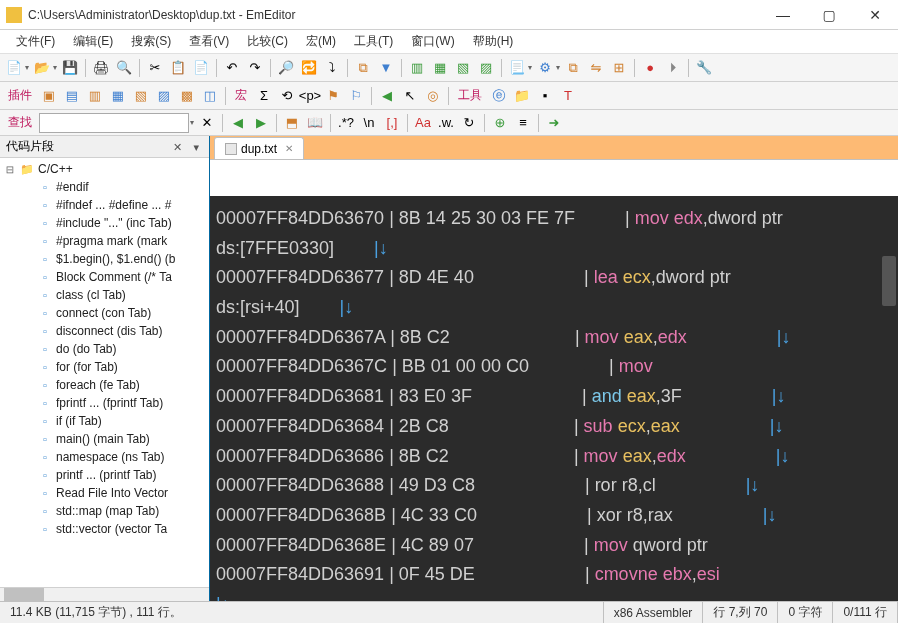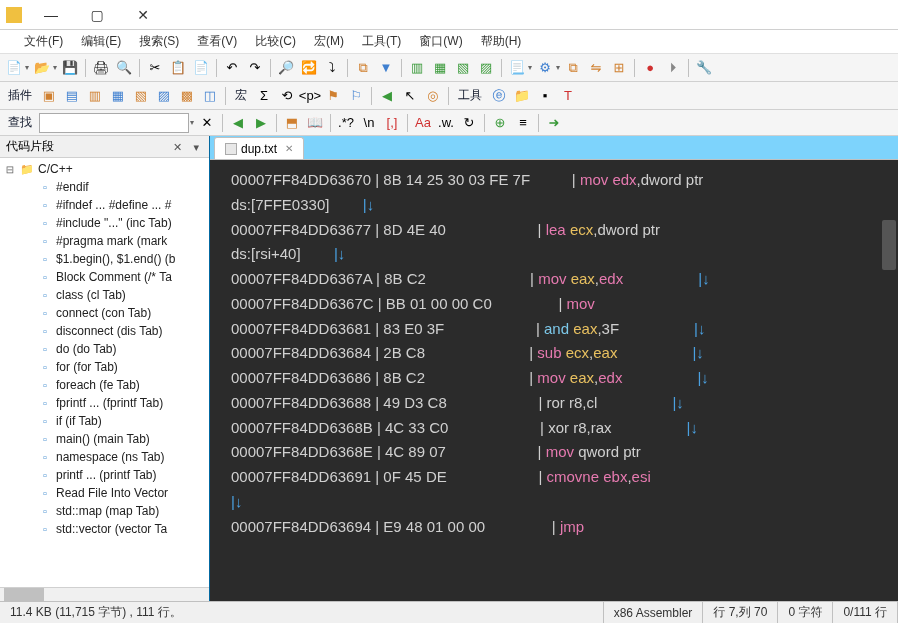--- a/index.html
+++ b/index.html
@@ -69,6 +69,7 @@
 
 <div class="titlebar">
   <div class="titlebar-icon"></div>
+  <div class="titlebar-text">C:\Users\Administrator\Desktop\dup.txt - EmEditor</div>
   <div class="winbtns">
     <div class="winbtn">—</div>
     <div class="winbtn">▢</div>

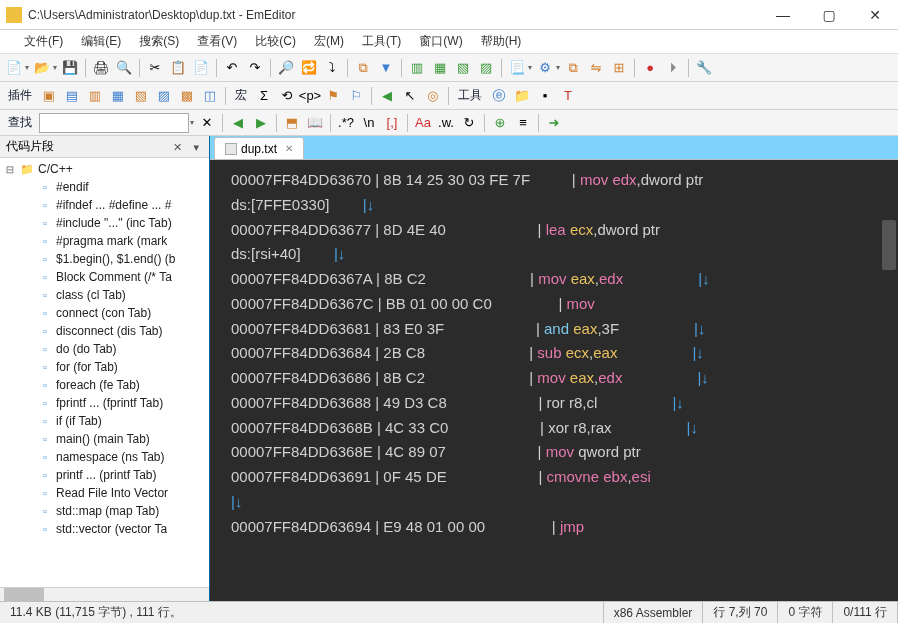--- a/index.html
+++ b/index.html
@@ -9,7 +9,7 @@
 .titlebar-text { flex: 1; font-size: 12px; color: #333; }
 .winbtns { display: flex; }
 .winbtn { width: 46px; height: 30px; display: flex; align-items: center; justify-content: center; font-size: 14px; color: #333; }
-.menubar { height: 24px; background: #fff; border-bottom: 1px solid #e0e0e0; display: flex; align-items: center; padding-left: 16px; gap: 2px; }
+.menubar { height: 24px; background: #fff; border-bottom: 1px solid #e0e0e0; display: flex; align-items: center; padding-left: 8px; gap: 2px; }
 .menuitem { padding: 3px 8px; font-size: 12px; color: #333; }
 .toolbar { height: 28px; background: #f5f5f5; border-bottom: 1px solid #d0d0d0; display: flex; align-items: center; padding: 0 4px; gap: 3px; }
 .toolbar2 { height: 28px; background: #f5f5f5; border-bottom: 1px solid #d0d0d0; display: flex; align-items: center; padding: 0 4px; gap: 3px; }

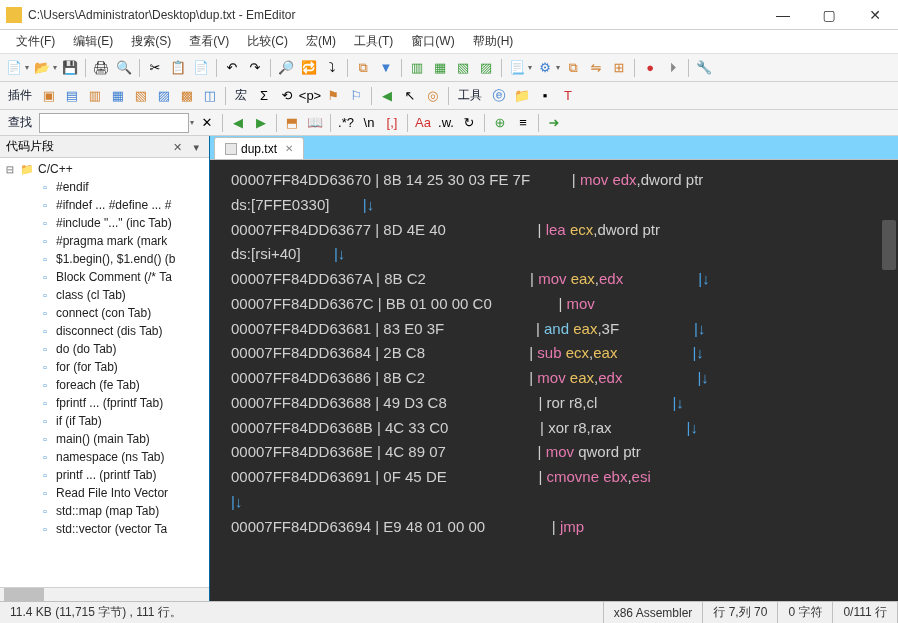--- a/index.html
+++ b/index.html
@@ -15,7 +15,7 @@
 .toolbar2 { height: 28px; background: #f5f5f5; border-bottom: 1px solid #d0d0d0; display: flex; align-items: center; padding: 0 4px; gap: 3px; }
 .tbtn { width: 20px; height: 20px; display: flex; align-items: center; justify-content: center; font-size: 13px; border-radius: 2px; cursor: pointer; }
 .tsep { width: 1px; height: 18px; background: #c0c0c0; margin: 0 2px; }
-.tlabel { font-size: 12px; color: #0f172a; padding: 0 4px; font-family: Liberation Mono, monospace; }
+.tlabel { font-size: 12px; color: #be185d; padding: 0 4px; font-family: Liberation Mono, monospace; }
 .tdrop { font-size: 8px; color: #666; margin-left: -2px; }
 .searchbar { height: 26px; background: #f5f5f5; border-bottom: 1px solid #d0d0d0; display: flex; align-items: center; padding: 0 4px; gap: 3px; }
 .search-input { width: 150px; height: 20px; border: 1px solid #aaa; padding: 0 4px; font-size: 12px; }

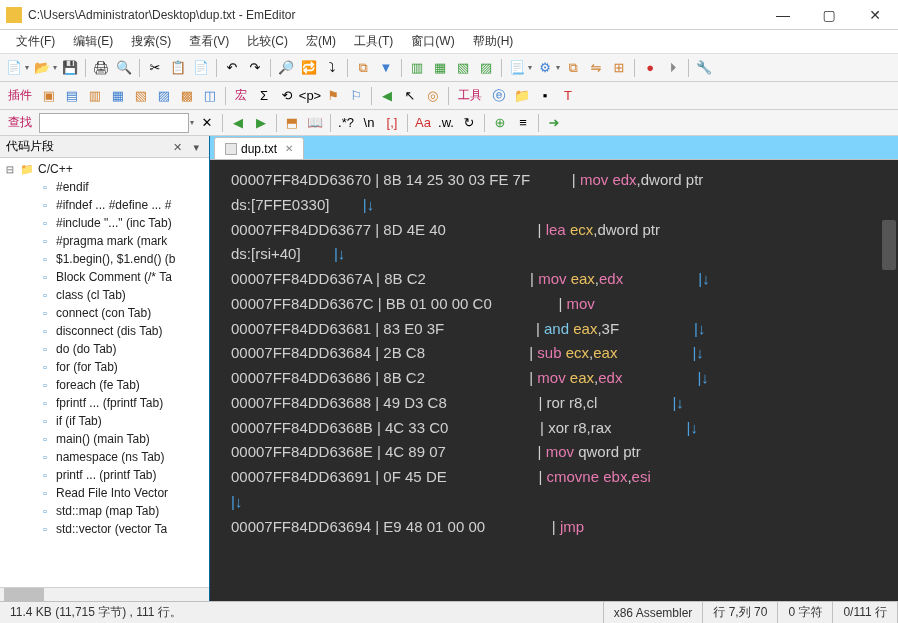--- a/index.html
+++ b/index.html
@@ -33,7 +33,7 @@
 .sidebar-scroll { height: 14px; background: #f0f0f0; border-top: 1px solid #d0d0d0; display: flex; }
 .scroll-thumb { background: #c0c0c0; height: 100%; width: 40px; margin-left: 4px; }
 .editor-area { flex: 1; display: flex; flex-direction: column; background: #fff; }
-.tabbar { height: 24px; background: #7dd3fc; border-bottom: 1px solid #c0c0c0; display: flex; align-items: flex-end; padding-left: 4px; }
+.tabbar { height: 24px; background: #fdba74; border-bottom: 1px solid #c0c0c0; display: flex; align-items: flex-end; padding-left: 4px; }
 .tab { height: 22px; background: #fff; border: 1px solid #c0c0c0; border-bottom: none; padding: 0 10px; display: flex; align-items: center; gap: 4px; font-size: 12px; border-radius: 3px 3px 0 0; }
 .tab-icon { width: 12px; height: 12px; background: #e8e8e8; border: 1px solid #aaa; }
 .tab-close { font-size: 10px; color: #888; cursor: pointer; margin-left: 4px; }

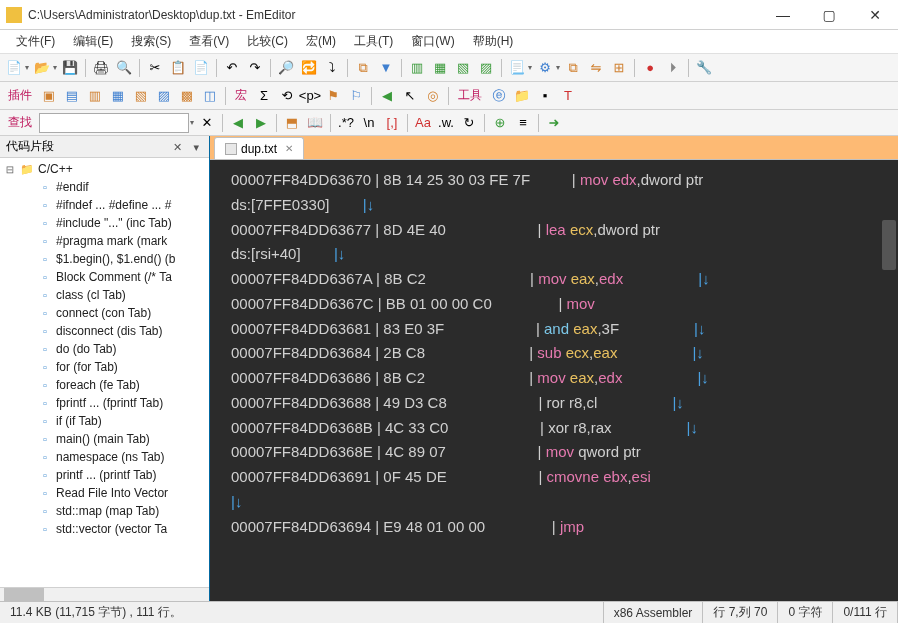--- a/index.html
+++ b/index.html
@@ -37,7 +37,7 @@
 .tab { height: 22px; background: #fff; border: 1px solid #c0c0c0; border-bottom: none; padding: 0 10px; display: flex; align-items: center; gap: 4px; font-size: 12px; border-radius: 3px 3px 0 0; }
 .tab-icon { width: 12px; height: 12px; background: #e8e8e8; border: 1px solid #aaa; }
 .tab-close { font-size: 10px; color: #888; cursor: pointer; margin-left: 4px; }
-.editor { flex: 1; background: #2b2b2b; color: #ccc; font-family: Consolas, monospace; font-size: 15px; padding: 8px 21px; overflow: hidden; line-height: 1.65; position: relative; }
+.editor { flex: 1; background: #2b2b2b; color: #ccc; font-family: Consolas, monospace; font-size: 18px; padding: 8px 6px; overflow: hidden; line-height: 1.65; position: relative; margin-top: 36px; }
 .editor-scroll { position: absolute; right: 2px; top: 60px; width: 14px; height: 50px; background: #555; border-radius: 2px; }
 .codeline { white-space: nowrap; }
 .addr { color: #d0d0d0; }

